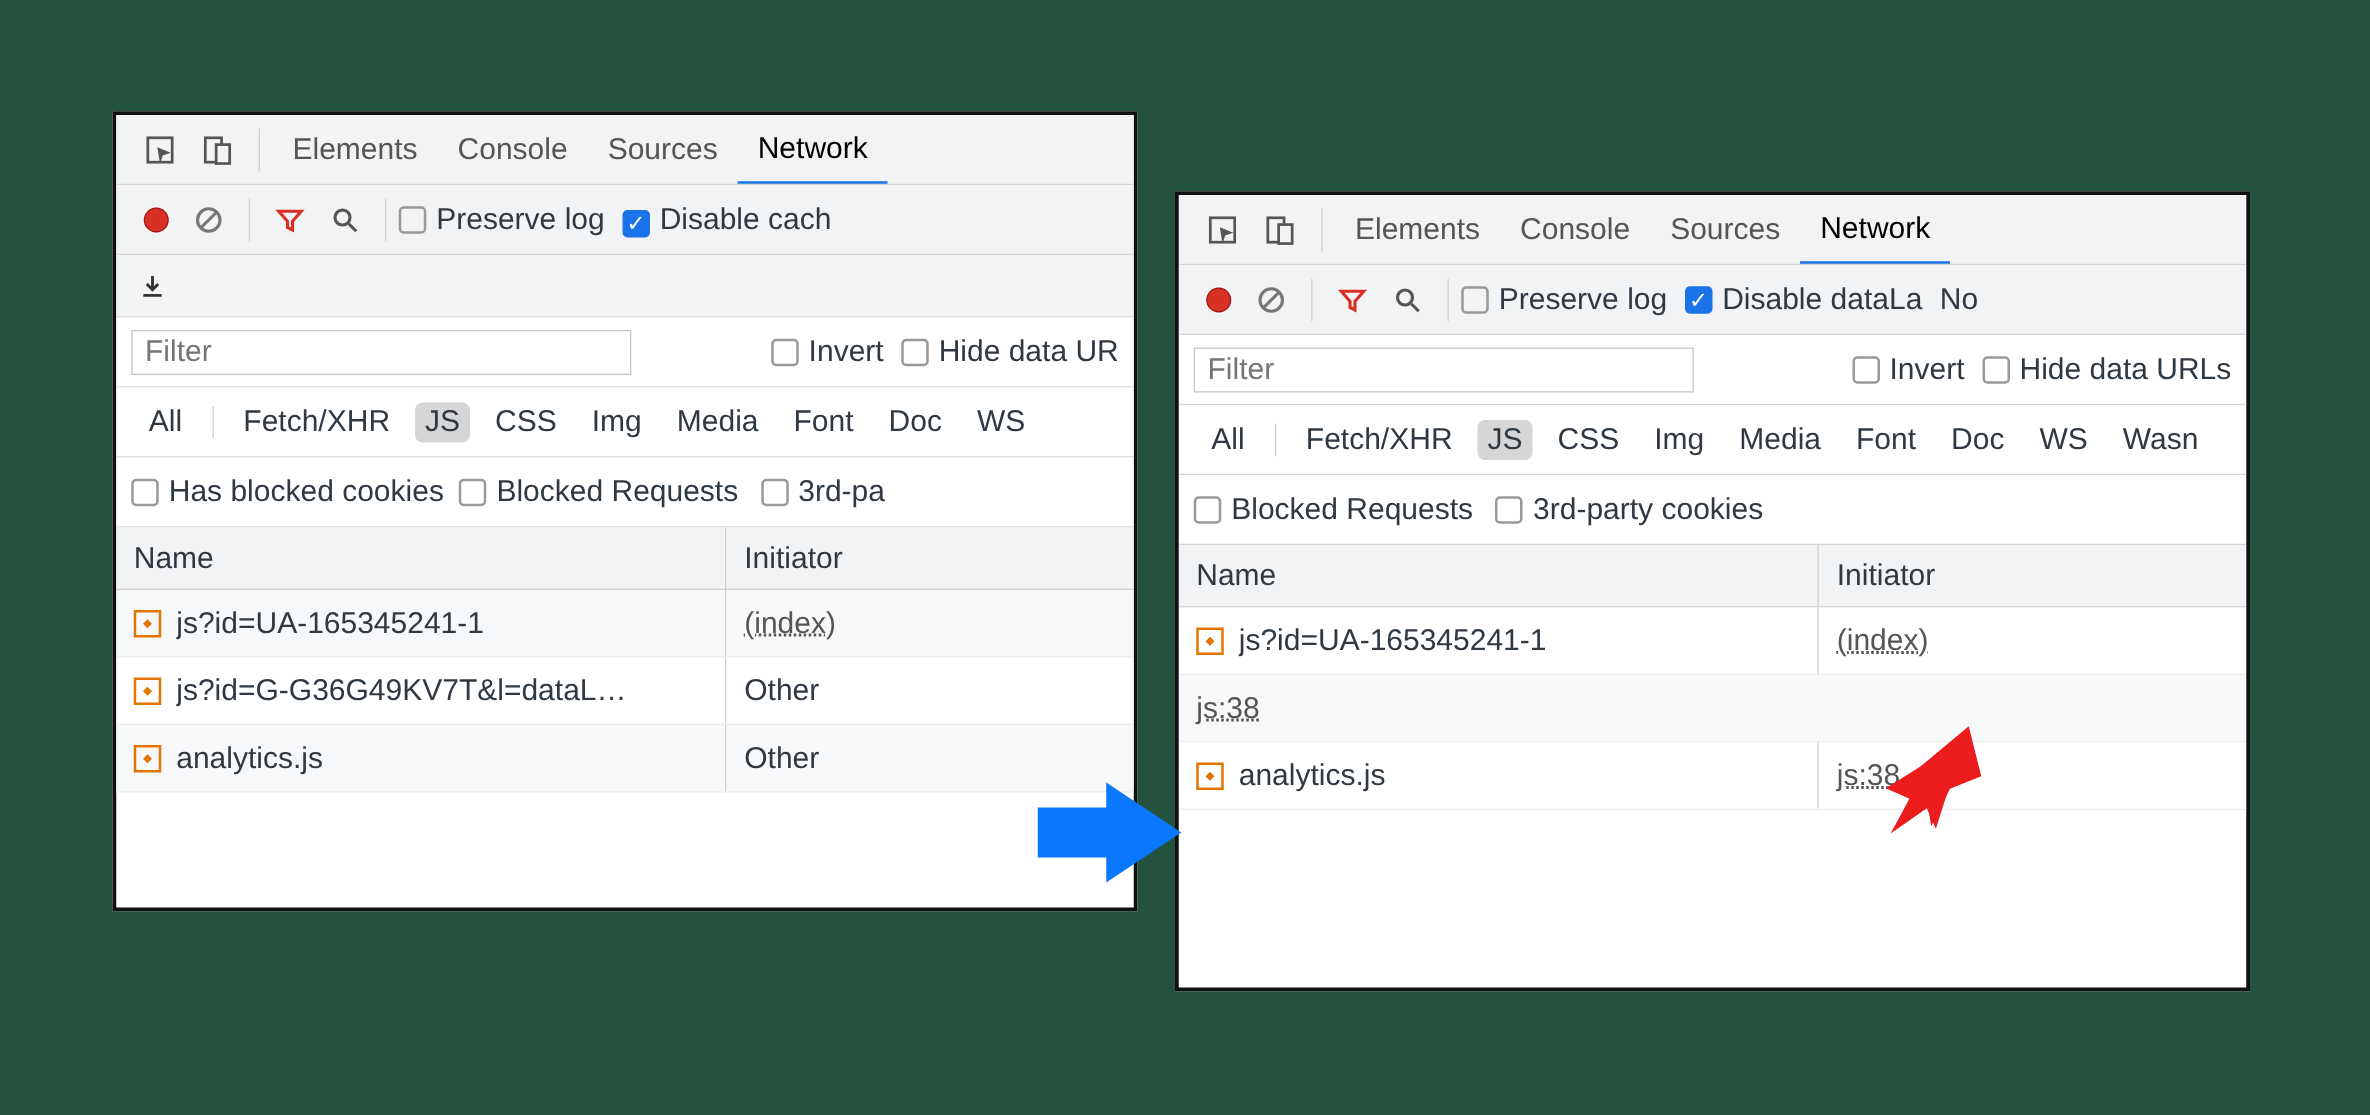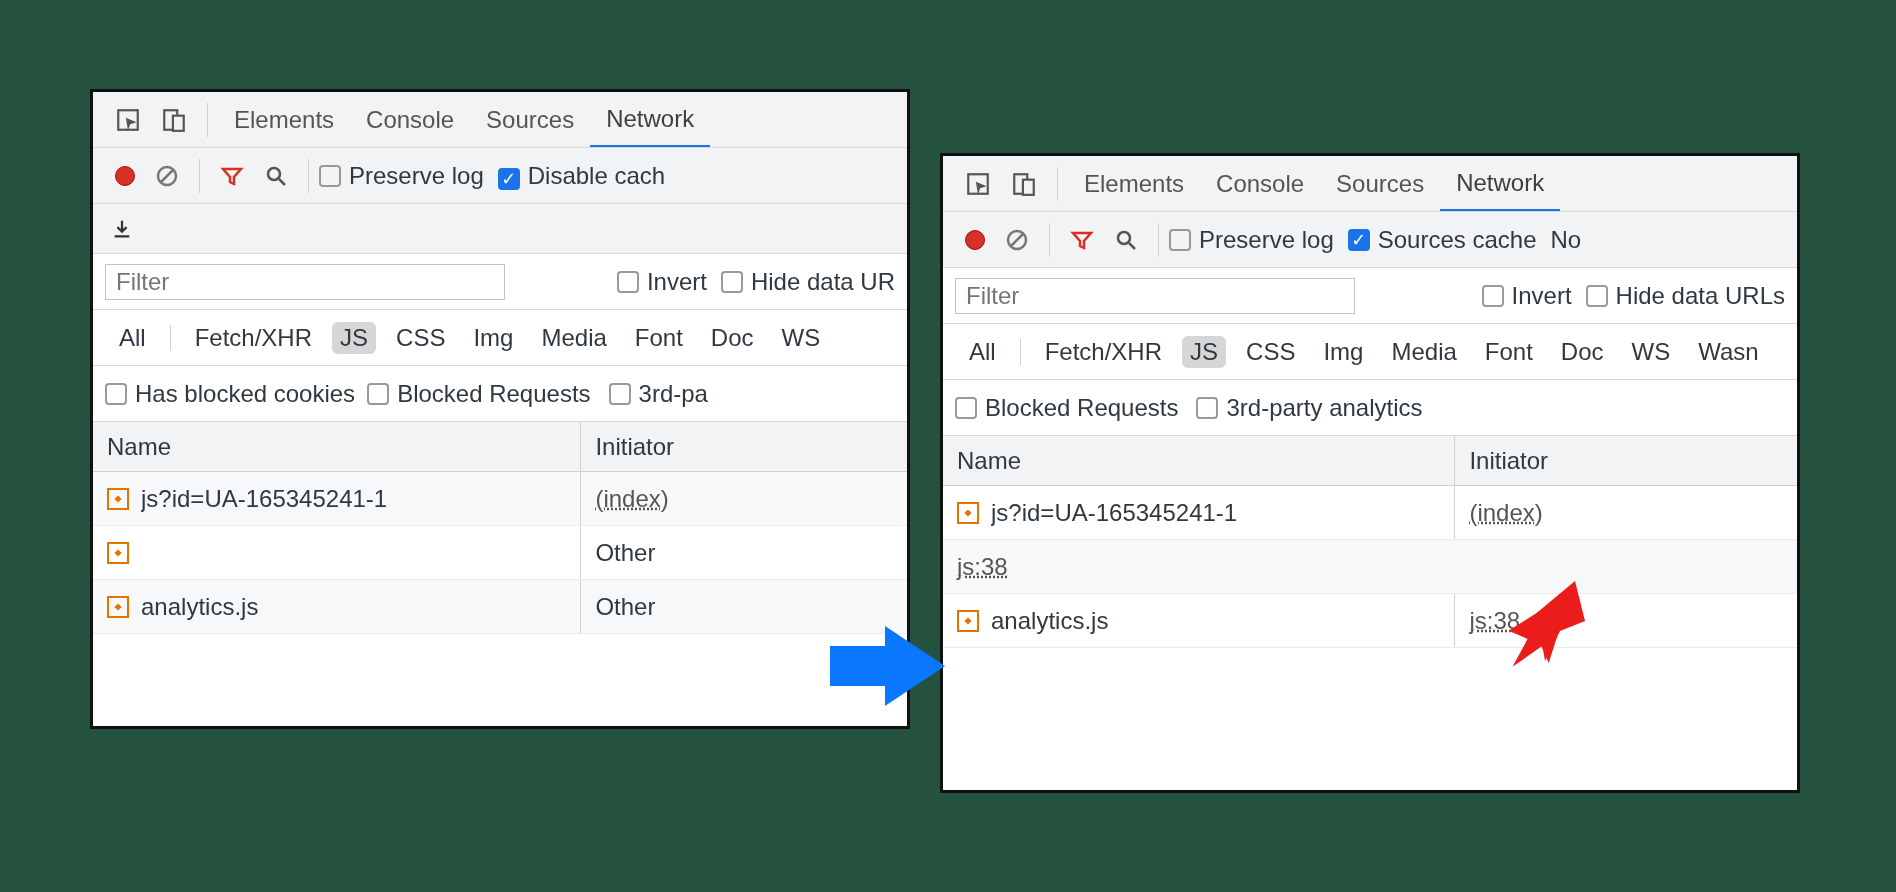--- a/index.html
+++ b/index.html
@@ -56,7 +56,7 @@
     align-items: center;
   }
   .tab.active {
-    color: #404040;
+    color: #000000;
     border-bottom: 3px solid #1a73e8;
     margin-bottom: -1px;
   }

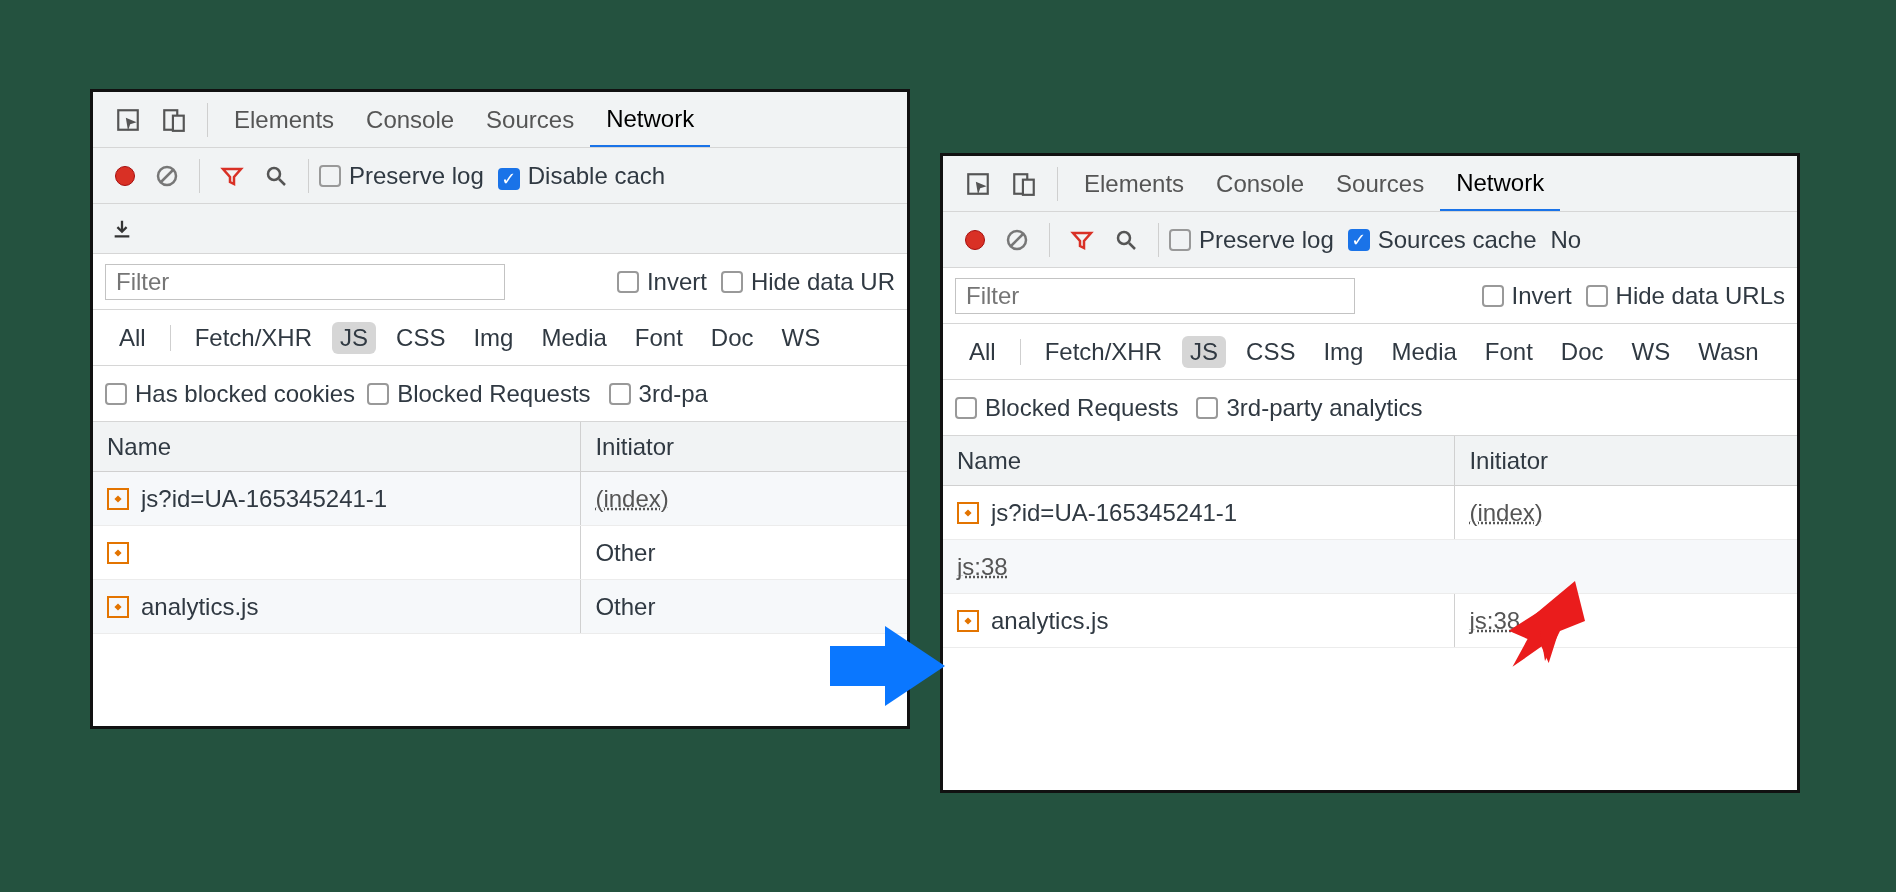--- a/index.html
+++ b/index.html
@@ -328,7 +328,7 @@
     </label>
     <label style="display:flex;align-items:center;margin-right:14px">
       <span class="cbx checked"></span>
-        <span>Sources cache</span>
+        <span>Disable dataLa</span>
     </label>
     <span>No</span>
   </div>

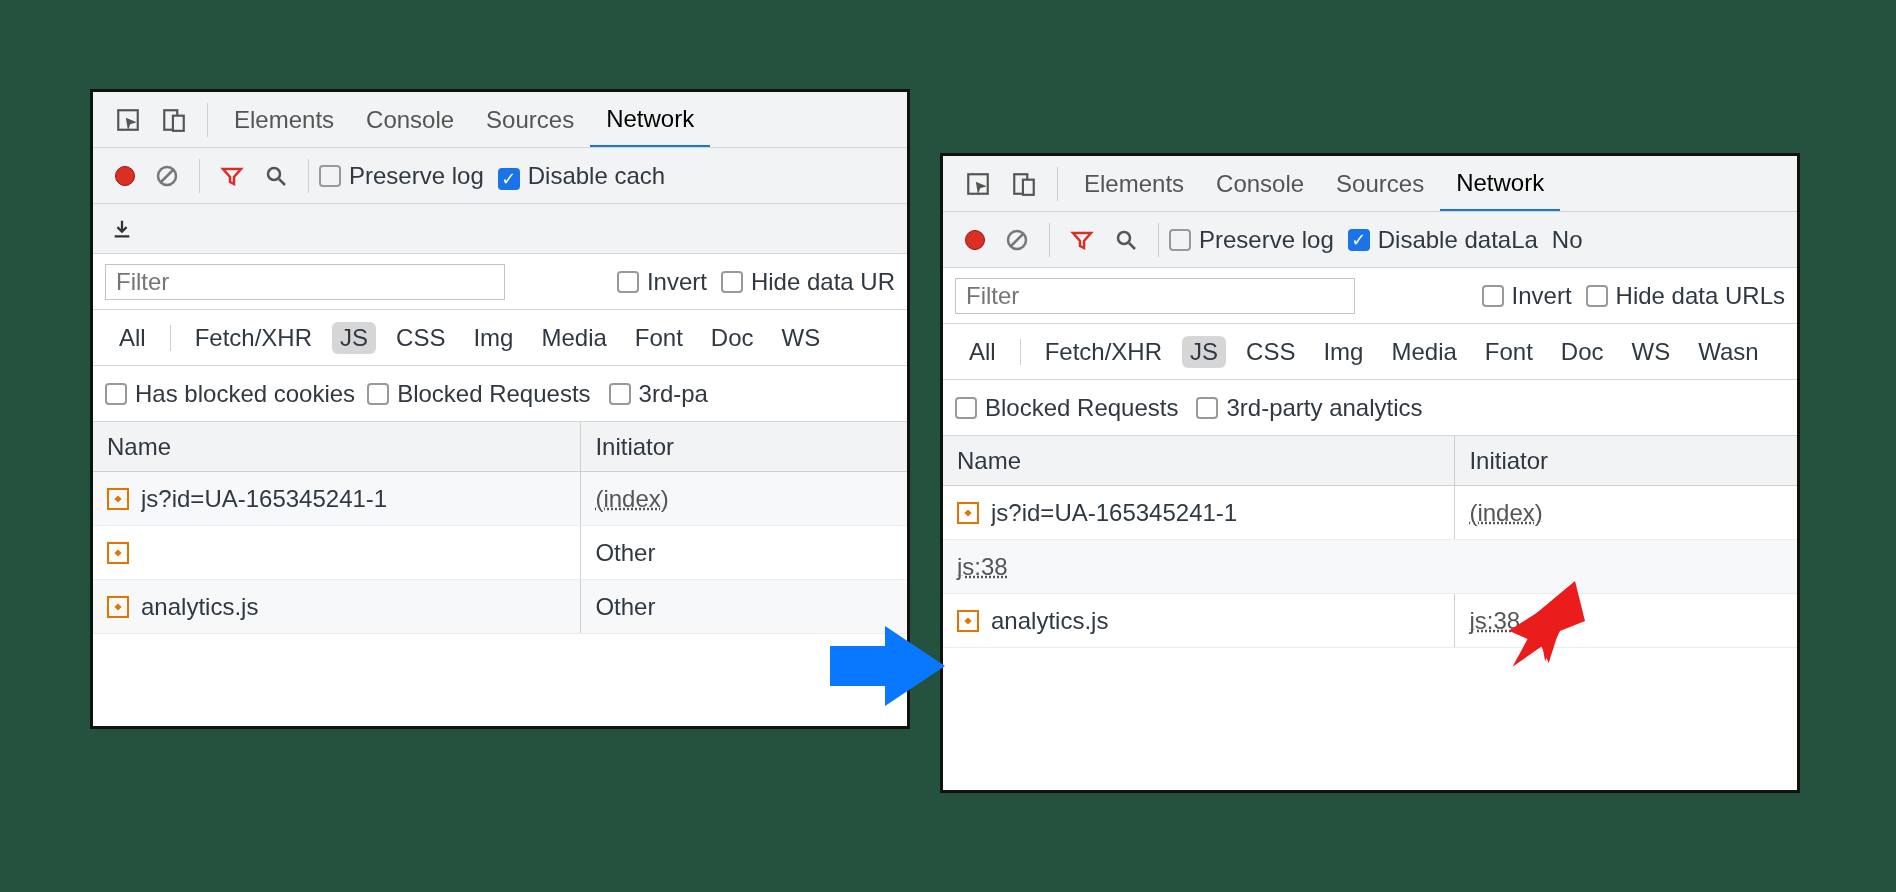--- a/index.html
+++ b/index.html
@@ -367,7 +367,7 @@
     </label>
     <label style="display:flex;align-items:center">
       <span class="cbx"></span>
-        <span>3rd-party analytics</span>
+        <span>3rd-party cookies</span>
     </label>
   </div>
 

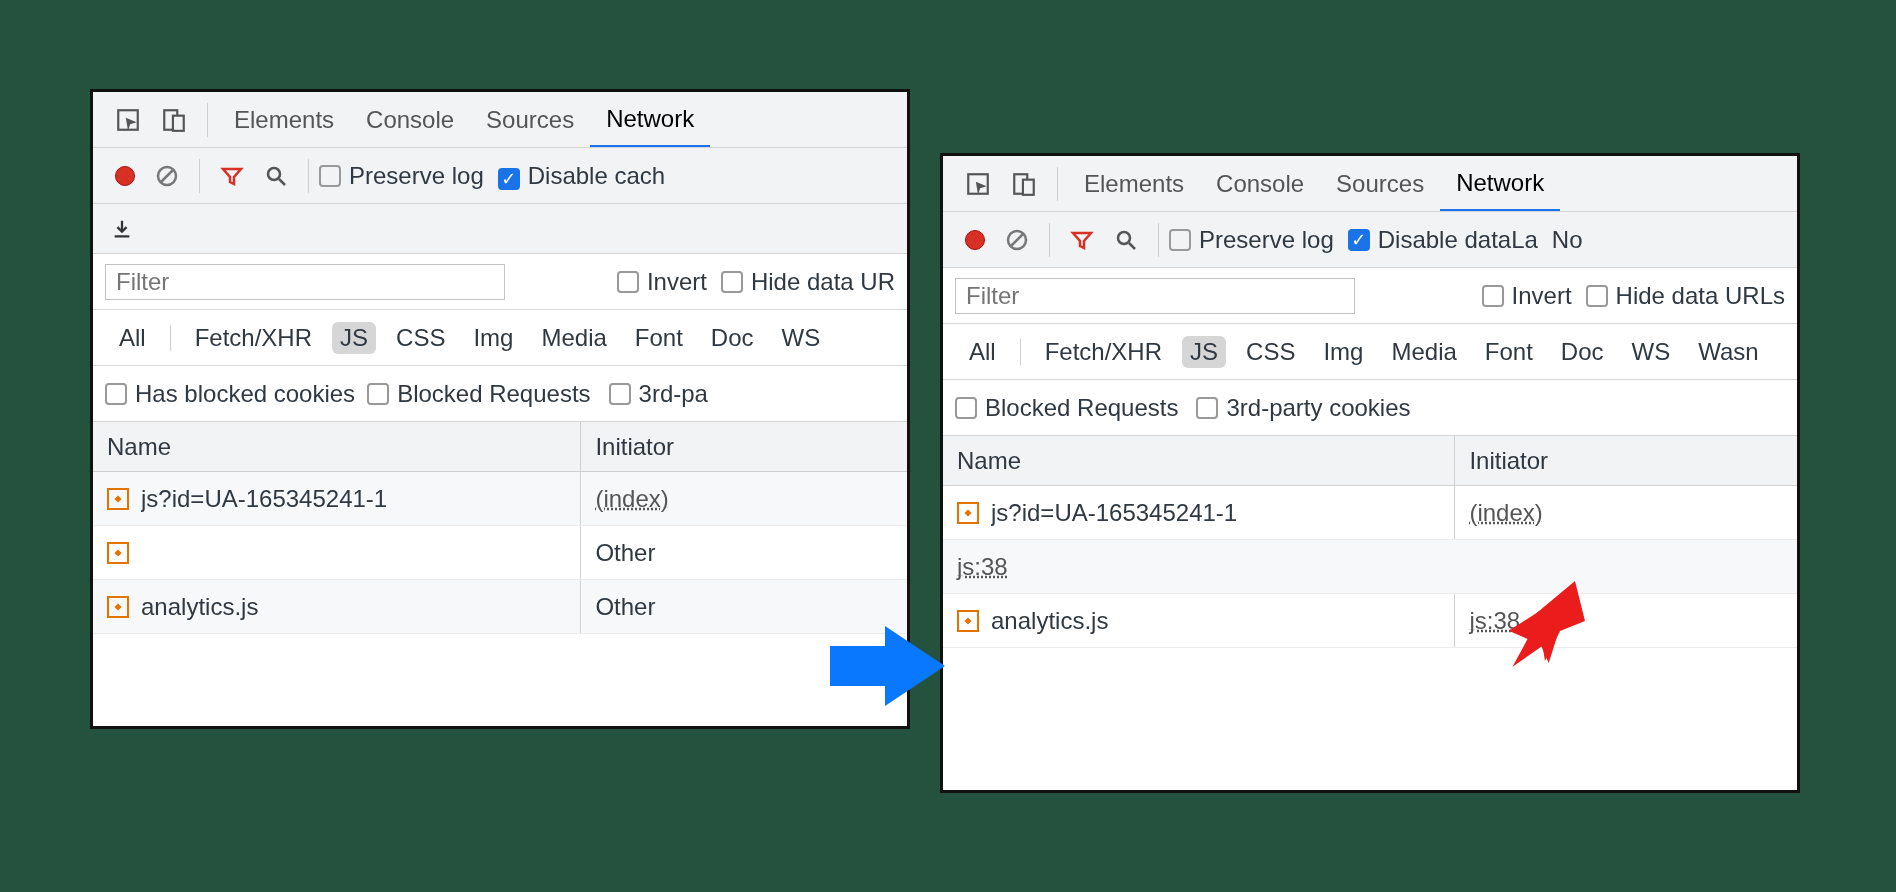--- a/index.html
+++ b/index.html
@@ -256,6 +256,7 @@
             <path d="M2 5 L5 2 L5 8 Z M8 5 L5 2 L5 8 Z" fill="#e37400"></path>
           </svg>
         </span>
+        <span class="ellipsis">js?id=G-G36G49KV7T&amp;l=dataL…</span>
       </div>
     <div class="td col-init">
         <span>Other</span>

